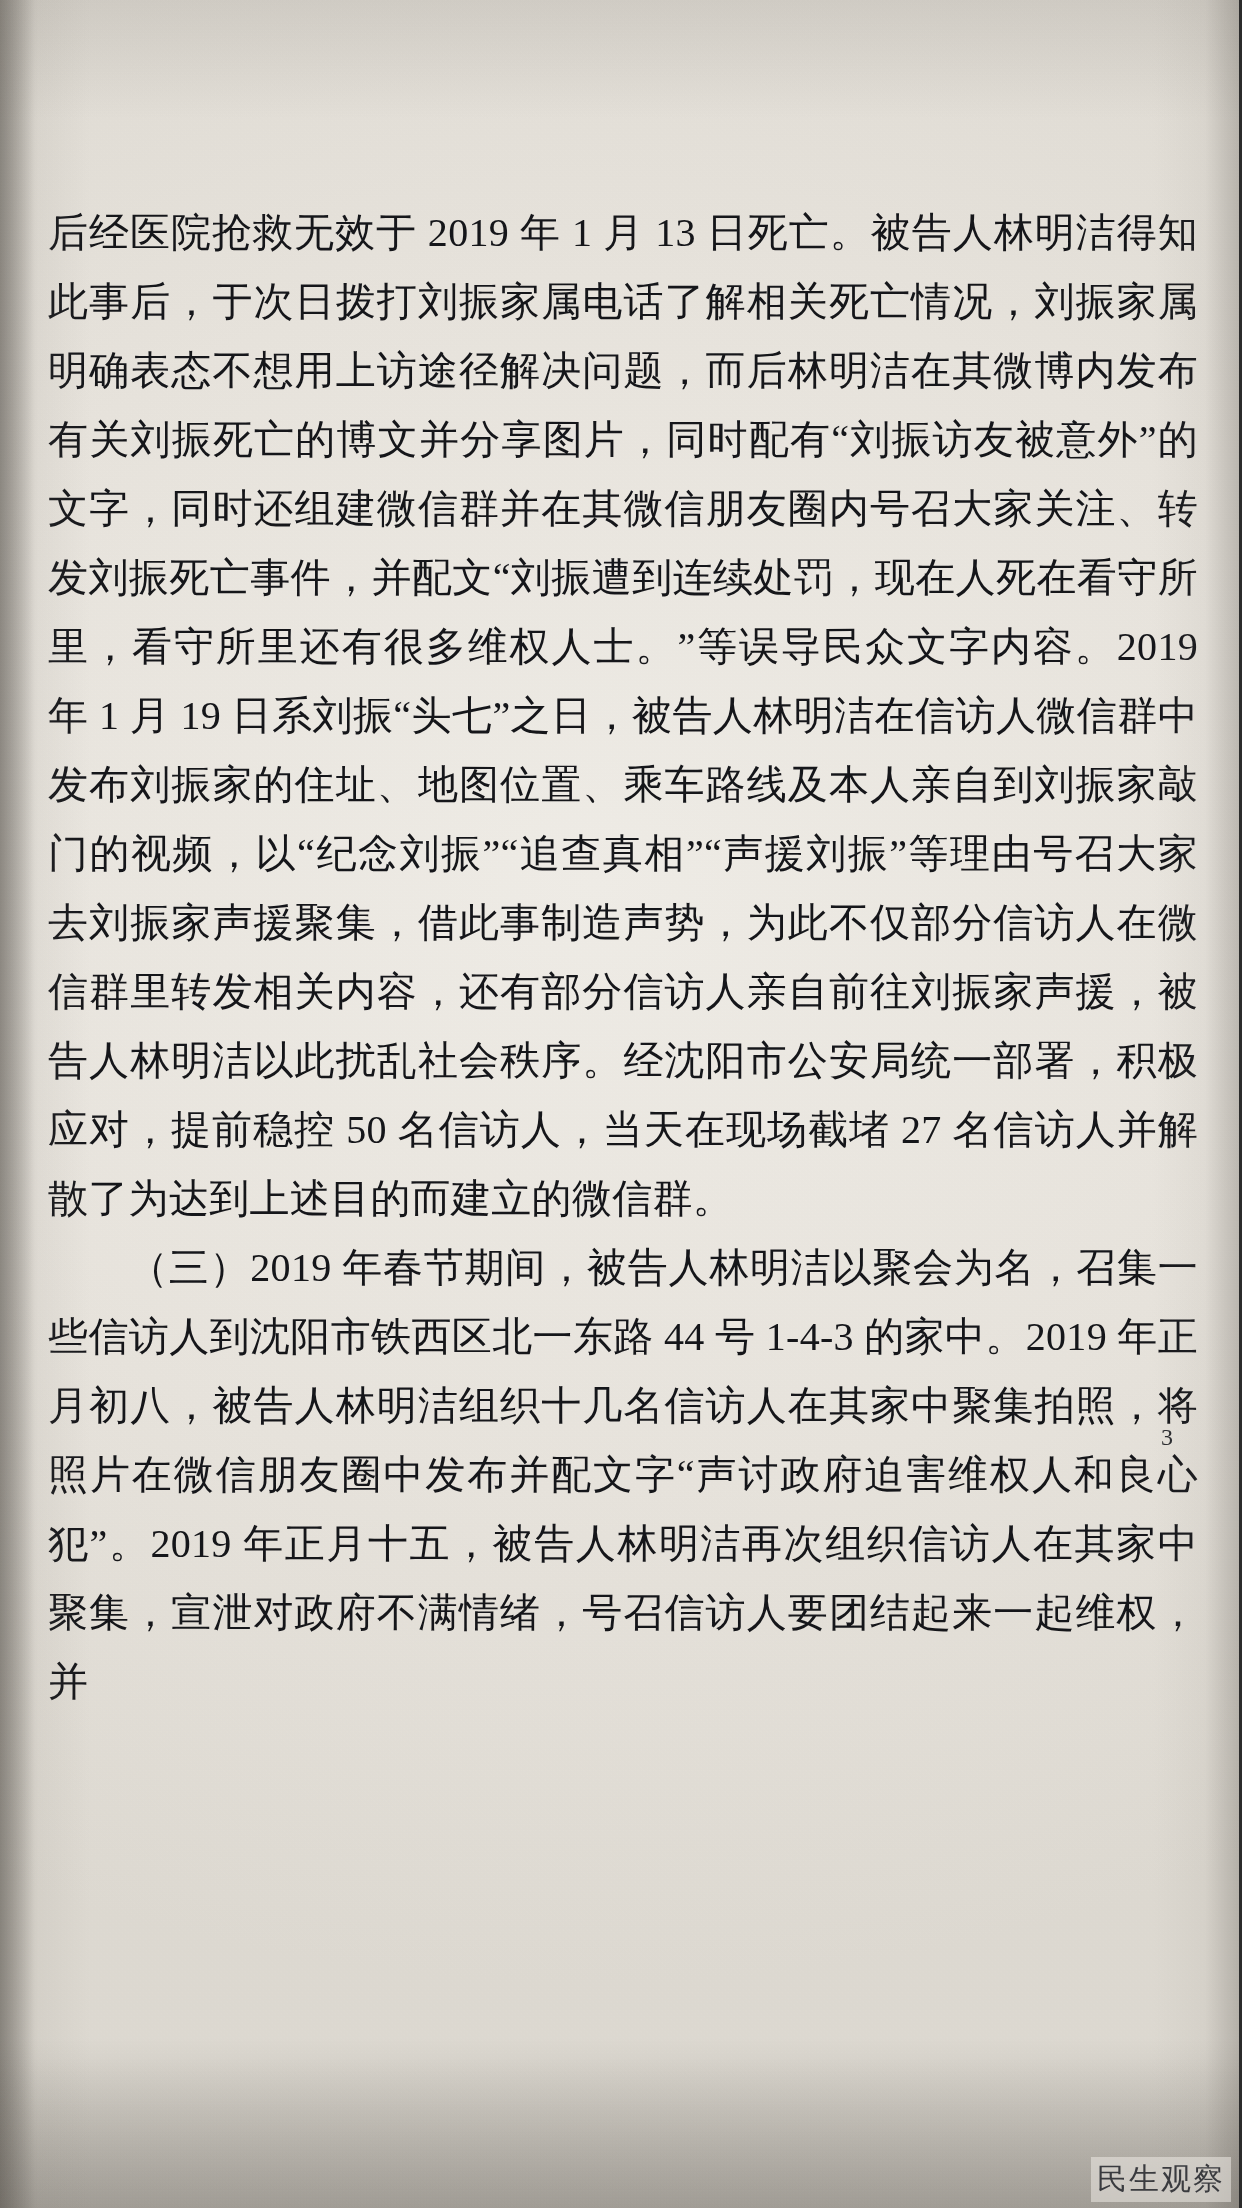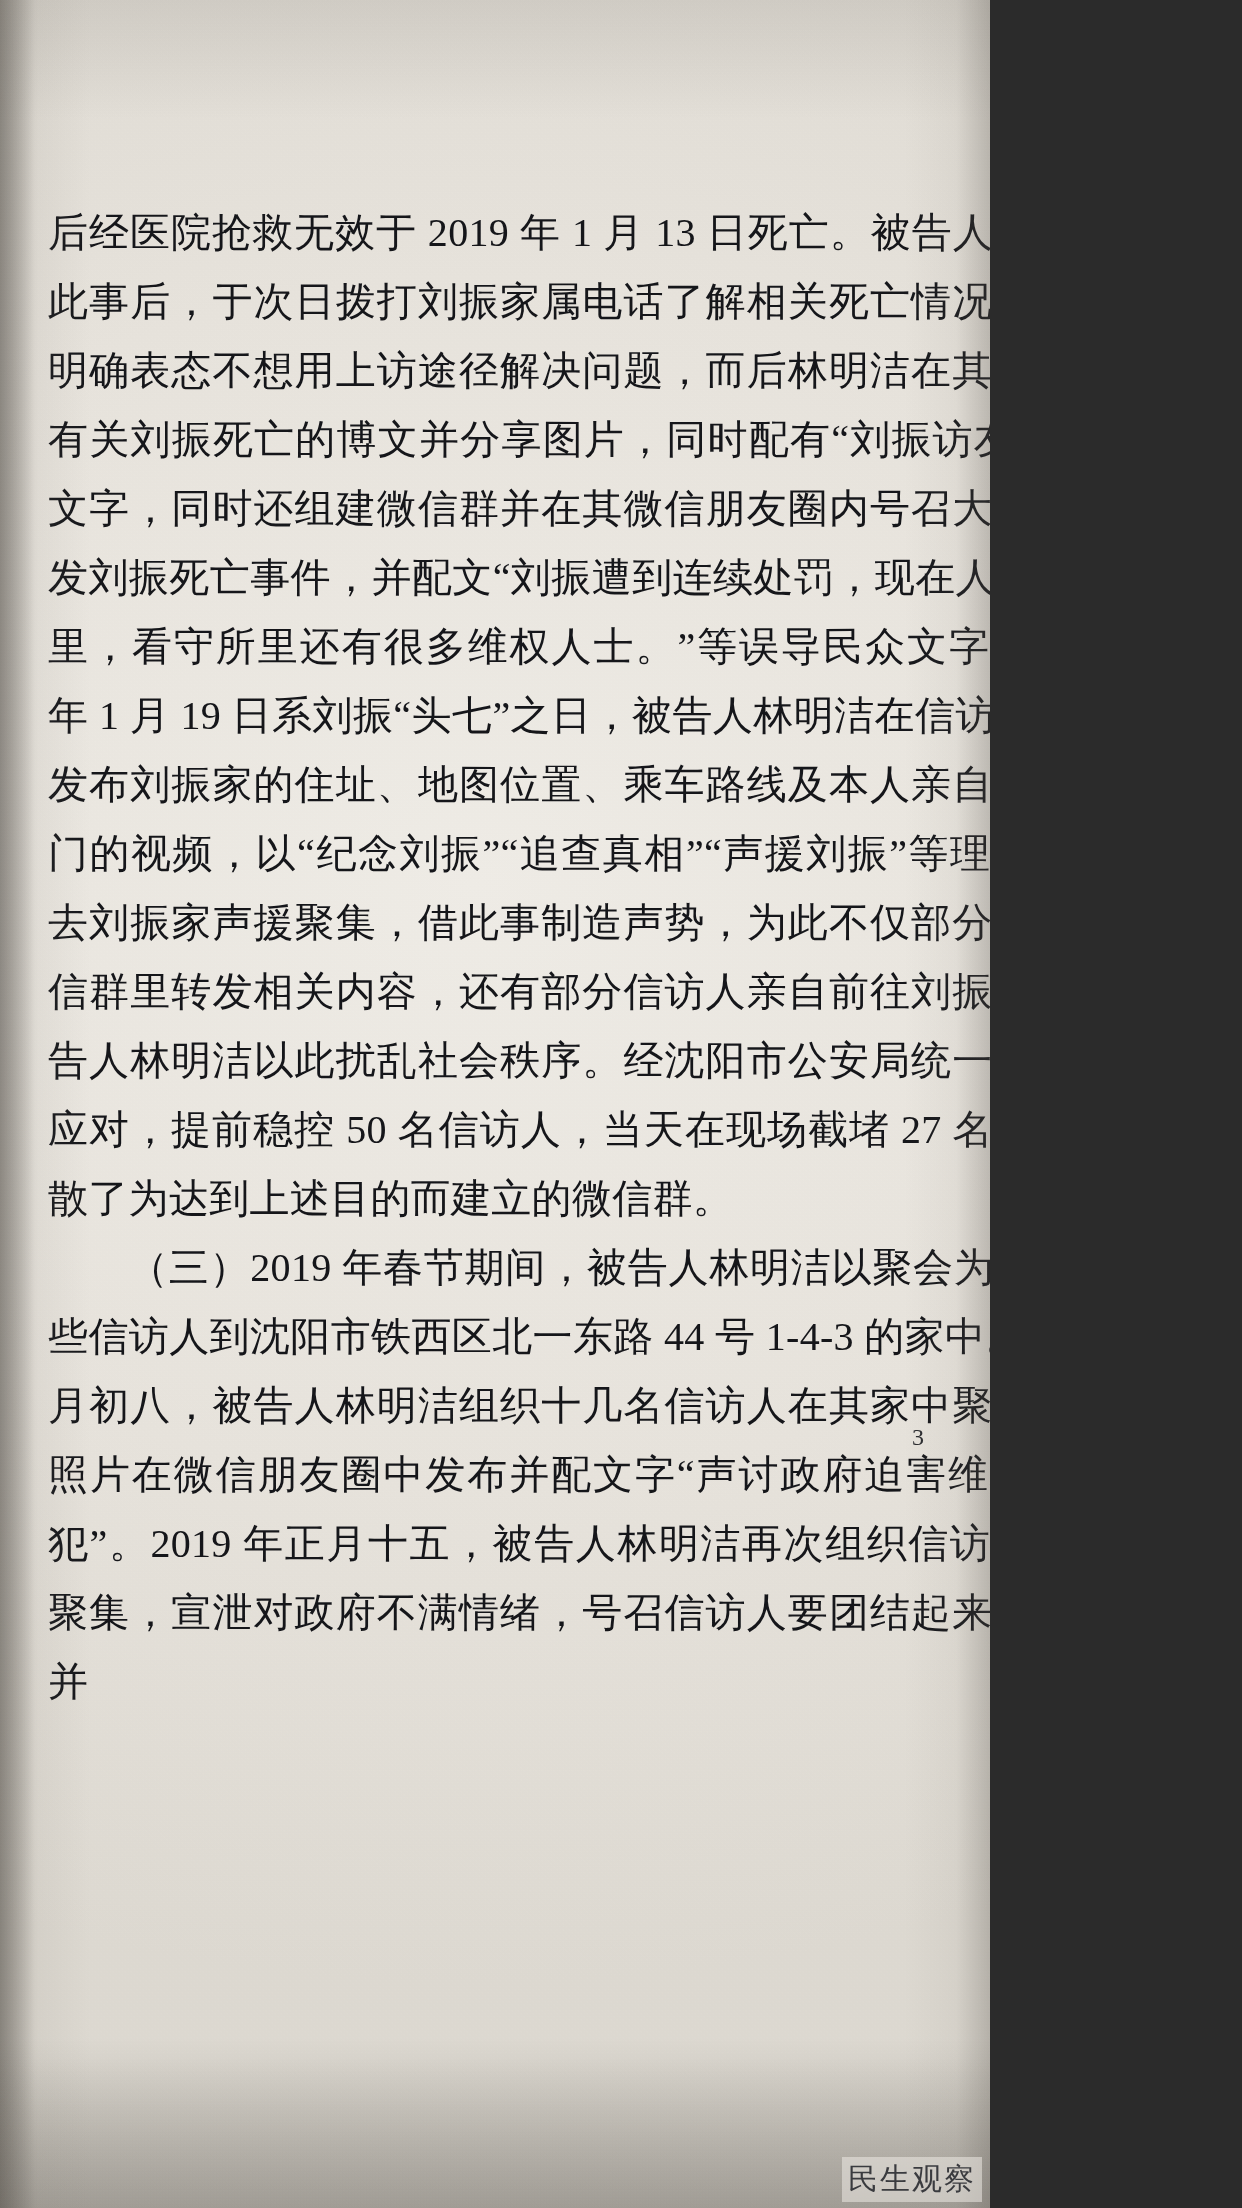--- a/index.html
+++ b/index.html
@@ -9,7 +9,7 @@
   }
   .page {
     position: relative;
-    width: 990px;
+    width: 1239px;
     height: 2208px;
     overflow: hidden;
     background: #e9e6e0;

